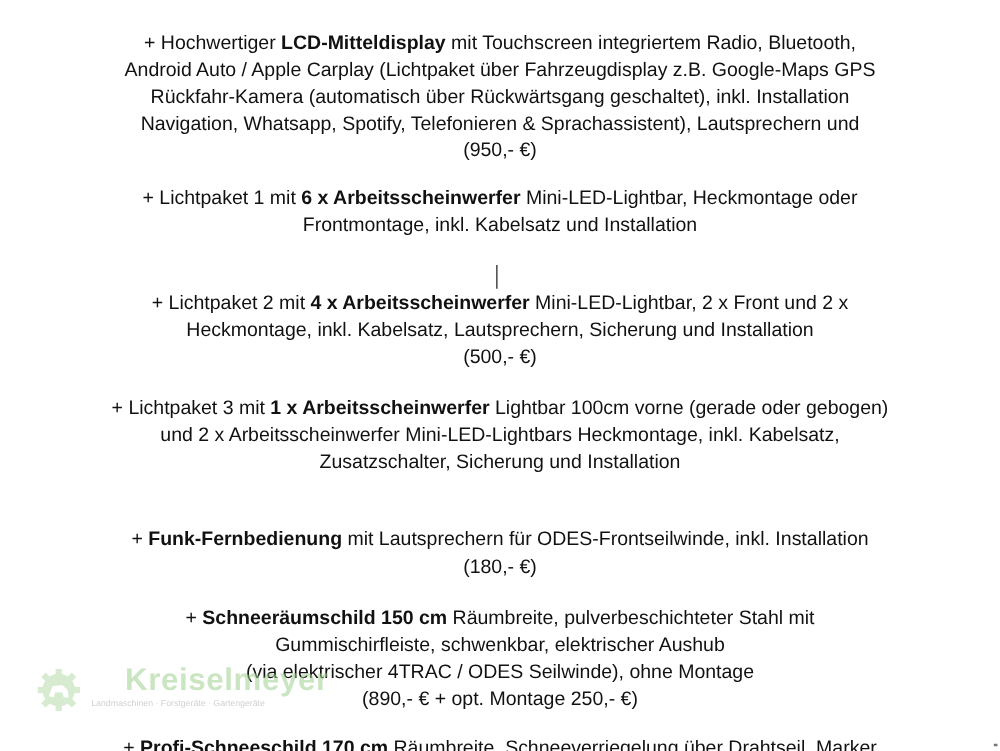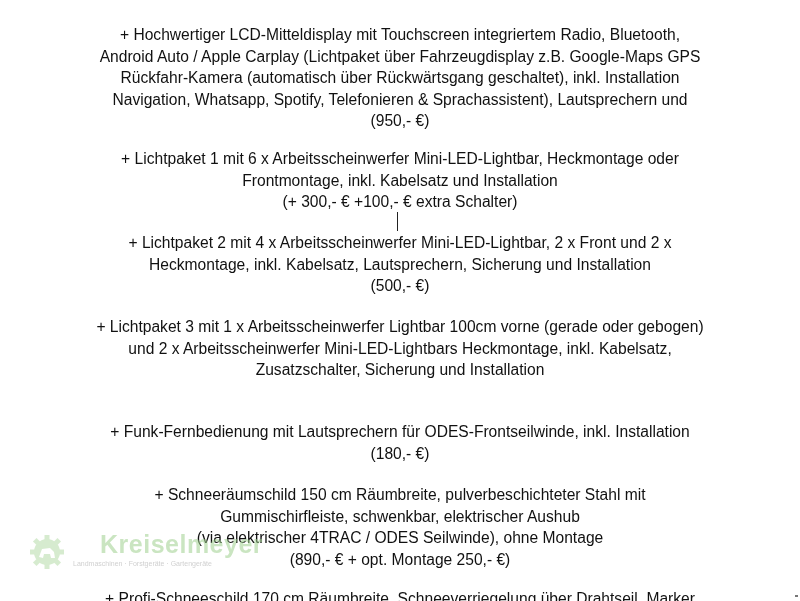--- a/index.html
+++ b/index.html
@@ -16,7 +16,7 @@
     }
     .item { position: absolute; left: 0; width: 800px; }
     .line { display: block; white-space: nowrap; }
-    b { font-weight: normal; }
+    b { font-weight: bold; }
     .cursor-bar {
       position: absolute; left: 397px; top: 212px; width: 1px; height: 19px; background: #222;
     }

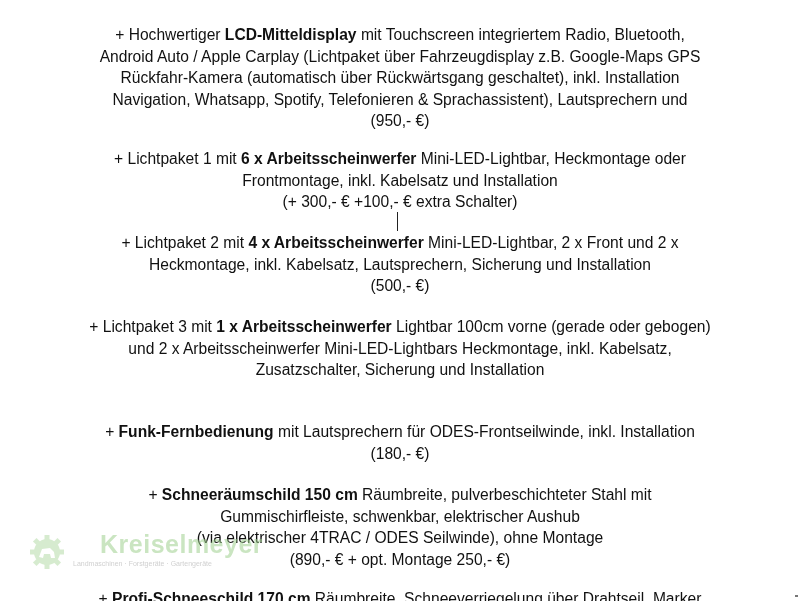--- a/index.html
+++ b/index.html
@@ -49,7 +49,6 @@
   <div class="item" style="top:148px">
     <span class="line"><span>+ Lichtpaket 1 mit </span><b>6 x Arbeitsscheinwerfer</b><span> Mini-LED-Lightbar, Heckmontage oder</span></span>
     <span class="line">Frontmontage, inkl. Kabelsatz und Installation</span>
-    <span class="line">(+ 300,- € +100,- € extra Schalter)</span>
   </div>
 
   <div class="cursor-bar"></div>

